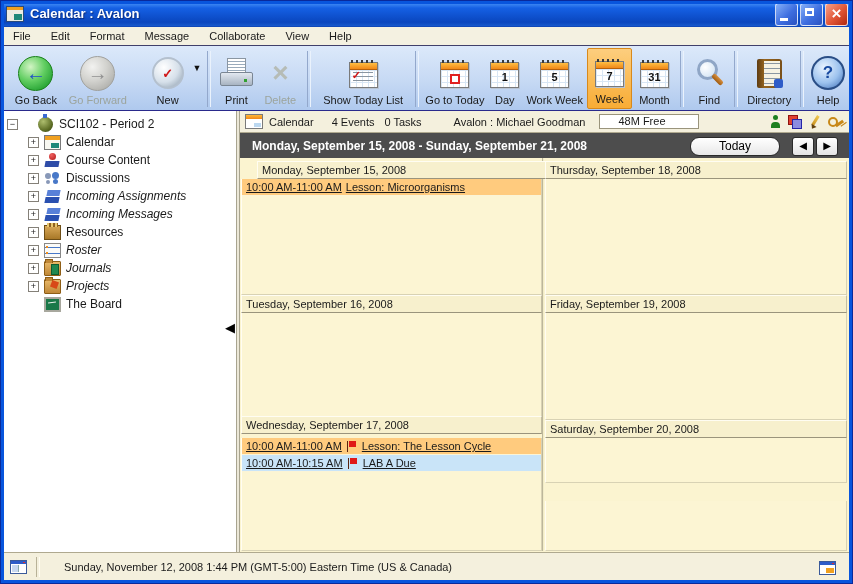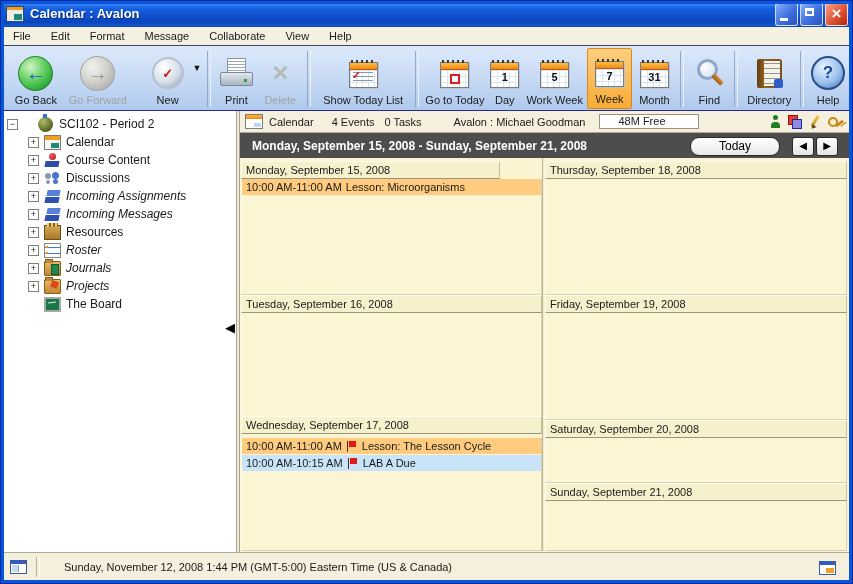--- a/index.html
+++ b/index.html
@@ -424,7 +424,7 @@
   <div class="grid">
     <div class="vline"></div>
 
-    <div class="dayhdr" style="left:1px;top:3px;width:259px">Monday, September 15, 2008</div>
+    <div class="dayhdr" style="left:17px;top:3px;width:295px">Monday, September 15, 2008</div>
     <div class="daybody" style="left:1px;top:21px;width:301px;height:116px">
       <div class="event orange">
         <span>10:00 AM-11:00 AM</span>

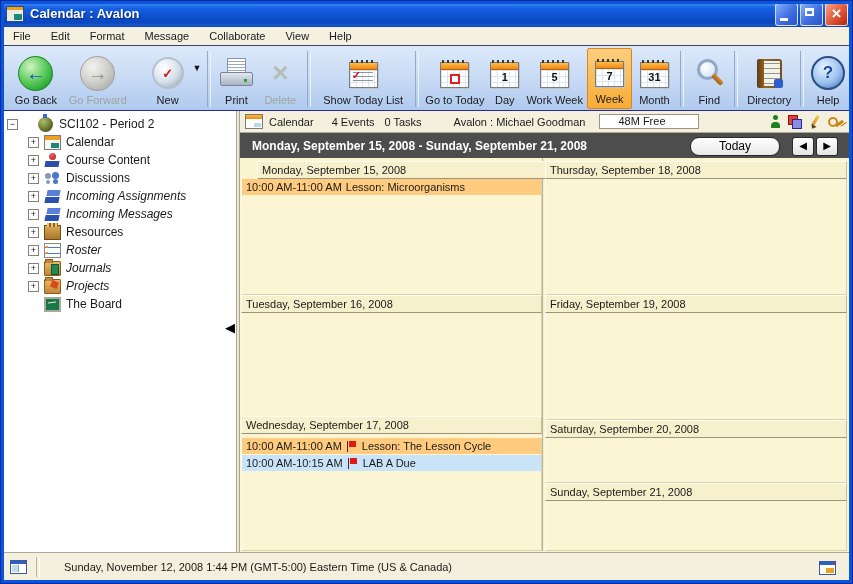--- a/index.html
+++ b/index.html
@@ -167,7 +167,7 @@
     border-top:1px solid #FFFDF2;border-left:1px solid #FFFDF2;border-bottom:1px solid #9A947C;border-right:1px solid #C4BEA2;
     font-size:11px;line-height:16px;padding-left:4px;white-space:nowrap;overflow:hidden;}
   .daybody{position:absolute;background:#FCF5D3;box-sizing:border-box;
-    border-left:1px solid #FFFDF2;border-right:1px solid #D8D2B4;border-bottom:1px solid #D8D2B4;}
+    border-left:1px solid #FFFDF2;border-right:1px solid #D8D2B4;border-bottom:1px solid #D8D2B4;text-decoration:underline;}
   .event{height:17px;box-sizing:border-box;display:flex;align-items:center;gap:4px;
     font-size:11px;padding-left:4px;white-space:nowrap;overflow:hidden;border-bottom:1px solid #FBF4D6;}
   .event.orange{background:#FFCB7E;}

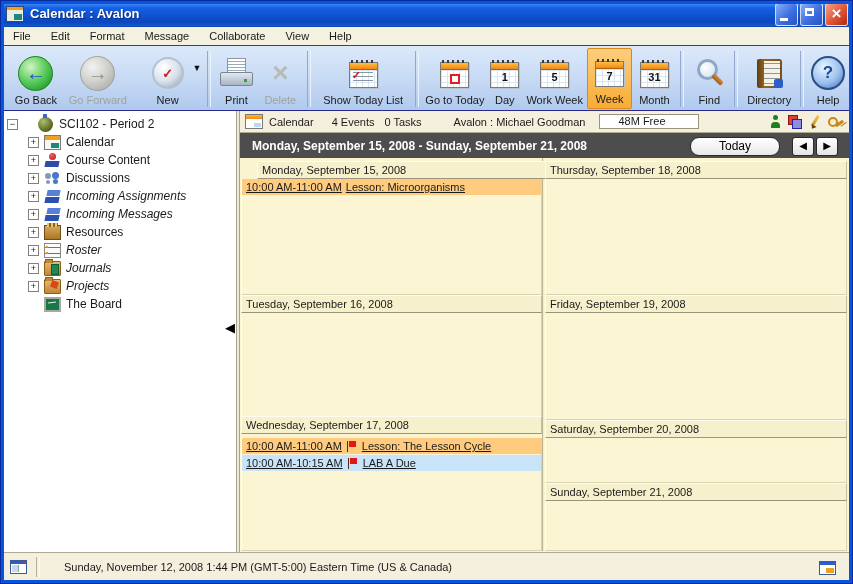--- a/index.html
+++ b/index.html
@@ -453,7 +453,6 @@
     <div class="daybody" style="left:305px;top:155px;width:302px;height:107px"></div>
     <div class="dayhdr" style="left:305px;top:262px;width:302px">Saturday, September 20, 2008</div>
     <div class="daybody" style="left:305px;top:280px;width:302px;height:45px"></div>
-    <div class="dayhdr" style="left:305px;top:325px;width:302px">Sunday, September 21, 2008</div>
     <div class="daybody" style="left:305px;top:343px;width:302px;height:50px"></div>
   </div>
 </div>

